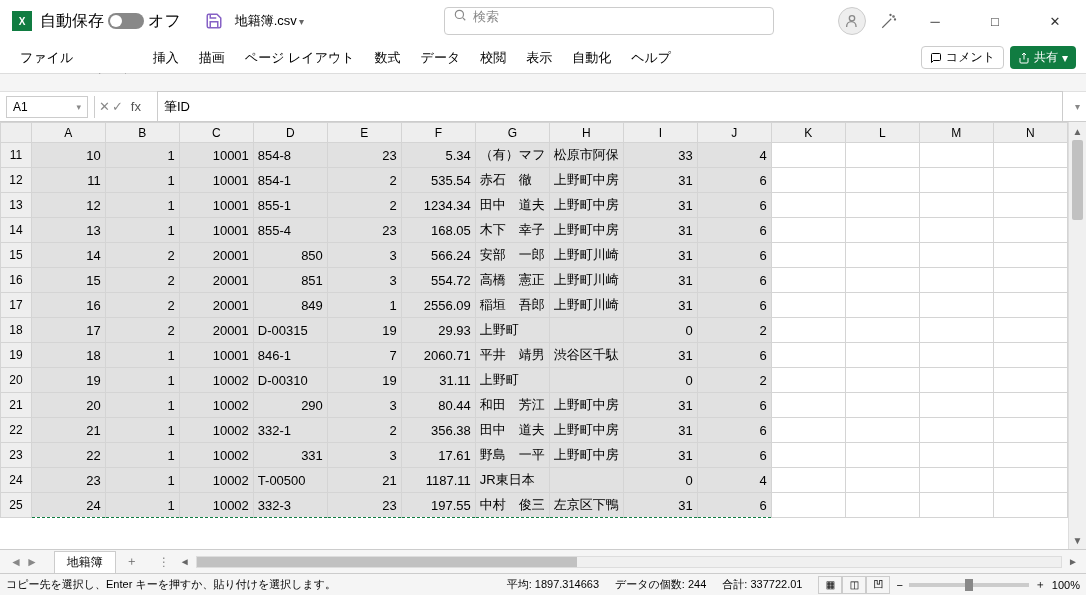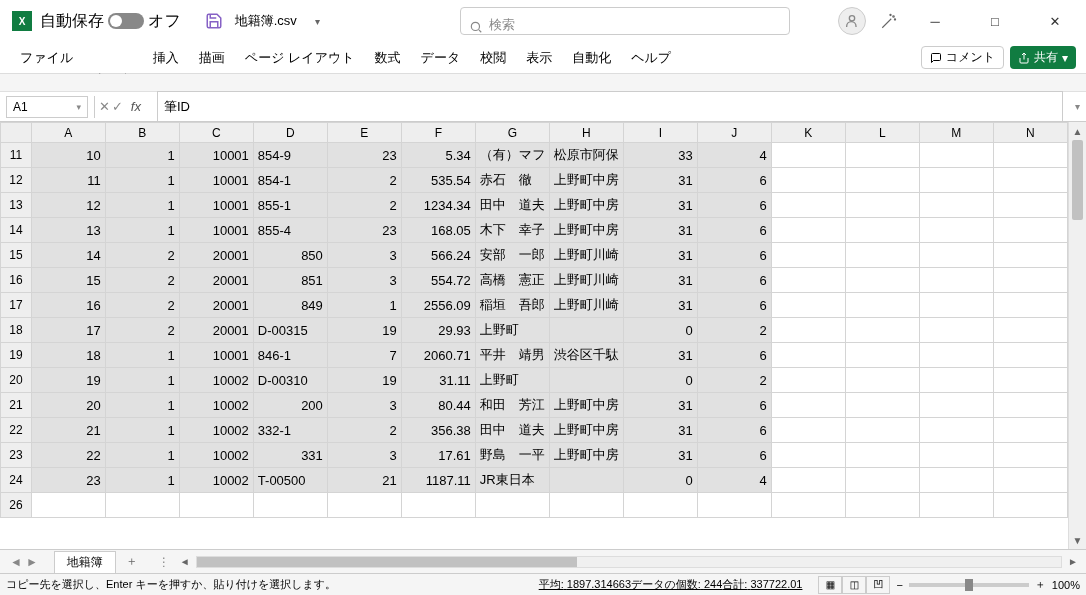--- a/index.html
+++ b/index.html
@@ -10,7 +10,7 @@
   .toggle { width: 36px; height: 16px; background: #888; border-radius: 8px; margin: 0 4px; position: relative; }
   .toggle::after { content: ''; width: 12px; height: 12px; background: #fff; border-radius: 50%; position: absolute; top: 2px; left: 2px; }
   .save-icon { width: 18px; height: 18px; margin: 0 12px; color: #8661c5; }
-  .filename { font-size: 13px; margin-right: 18px; }
+  .filename { font-size: 13px; margin-right: 2px; }
   .chev { color: #666; font-size: 10px; }
   .searchbox { flex: 0 0 330px; height: 28px; border: 1px solid #ccc; border-radius: 4px; margin-left: 140px; display: flex; align-items: flex-end; padding: 0 8px; }
   .searchbox svg { margin-right: 6px; }

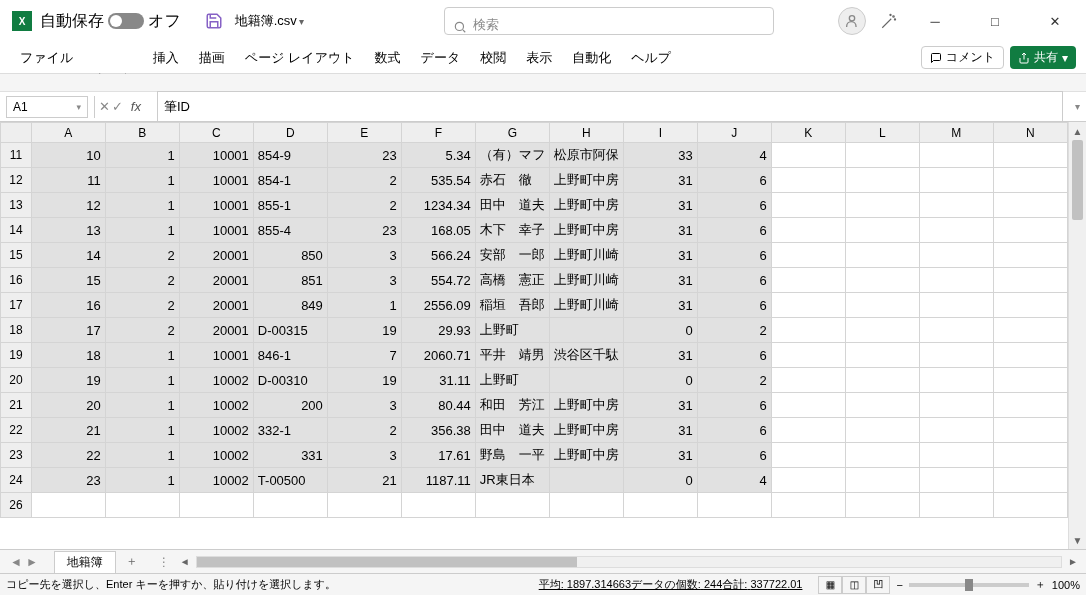--- a/index.html
+++ b/index.html
@@ -12,7 +12,7 @@
   .save-icon { width: 18px; height: 18px; margin: 0 12px; color: #8661c5; }
   .filename { font-size: 13px; margin-right: 2px; }
   .chev { color: #666; font-size: 10px; }
-  .searchbox { flex: 0 0 330px; height: 28px; border: 1px solid #ccc; border-radius: 4px; margin-left: 140px; display: flex; align-items: flex-end; padding: 0 8px; }
+  .searchbox { flex: 0 0 330px; height: 28px; border: 1px solid #ccc; border-radius: 4px; margin-left: 140px; display: flex; align-items: flex-start; padding: 0 8px; }
   .searchbox svg { margin-right: 6px; }
   .searchbox span { color: #888; font-size: 13px; }
   .spacer { flex: 1; }

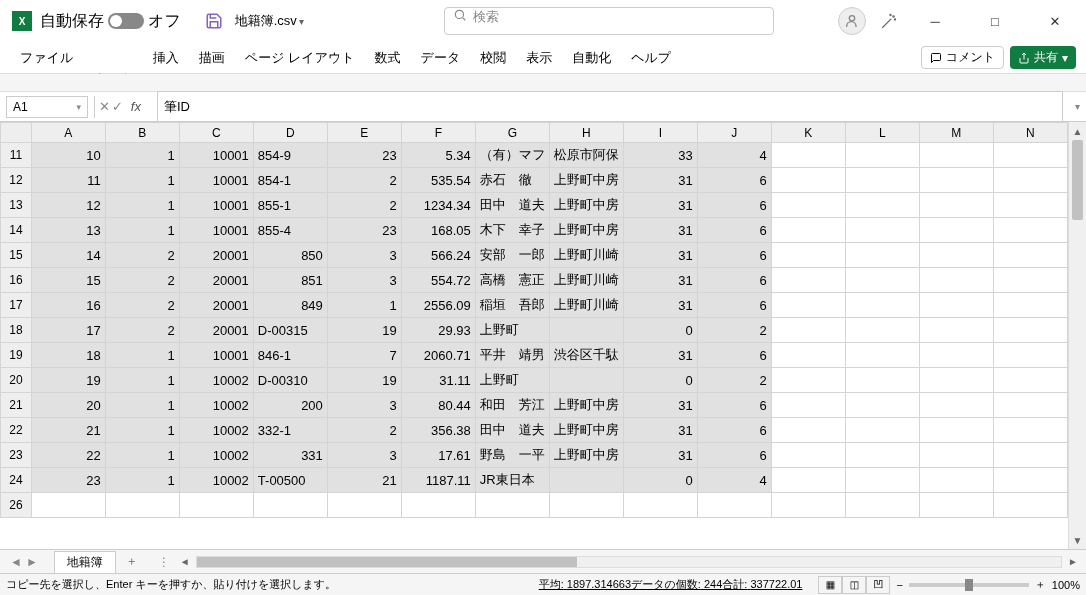--- a/index.html
+++ b/index.html
@@ -29,7 +29,7 @@
   .formula-bar { height: 30px; background: #fff; display: flex; align-items: center; border-bottom: 1px solid #ccc; font-size: 13px; }
   .namebox { width: 82px; height: 22px; border: 1px solid #ccc; margin: 0 6px; padding: 0 6px; display: flex; align-items: center; justify-content: space-between; font-size: 12px; }
   .fx-btns { display: flex; gap: 2px; color: #888; font-size: 13px; padding: 0 4px; }
-  .fx { font-style: italic; color: #555; padding: 0 4px; }
+  .fx { color: #555; padding: 0 4px; }
   .formula-input { flex: 1; border: 1px solid #ccc; height: 32px; margin: 0 6px 0 12px; padding: 0 6px; display: flex; align-items: center; }
   .grid-area { flex: 1; display: flex; overflow: hidden; background: #fff; position: relative; }
   .grid-body { flex: 1; overflow: hidden; }

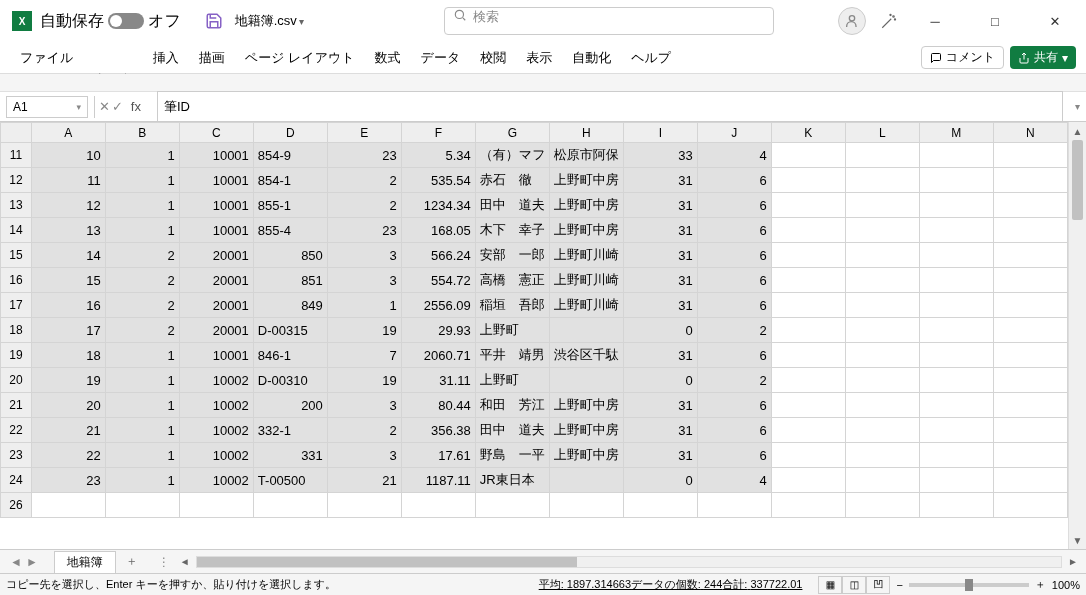--- a/index.html
+++ b/index.html
@@ -208,7 +208,7 @@
             <td class="num">10</td>
             <td class="num">1</td>
             <td class="num">10001</td>
-            <td class="txt">854-9</td>
+            <td class="txt">854-8</td>
             <td class="num">23</td>
             <td class="num">5.34</td>
             <td class="txt">（有）マフ</td>

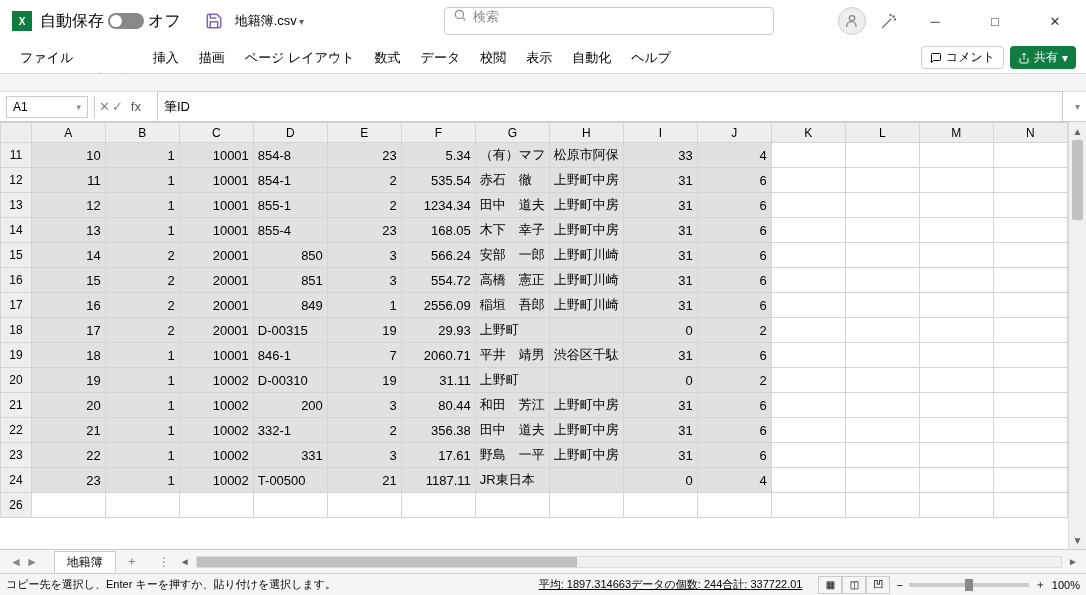--- a/index.html
+++ b/index.html
@@ -378,7 +378,7 @@
             <td class="num">20</td>
             <td class="num">1</td>
             <td class="num">10002</td>
-            <td class="num">200</td>
+            <td class="num">290</td>
             <td class="num">3</td>
             <td class="num">80.44</td>
             <td class="txt">和田　芳江</td>

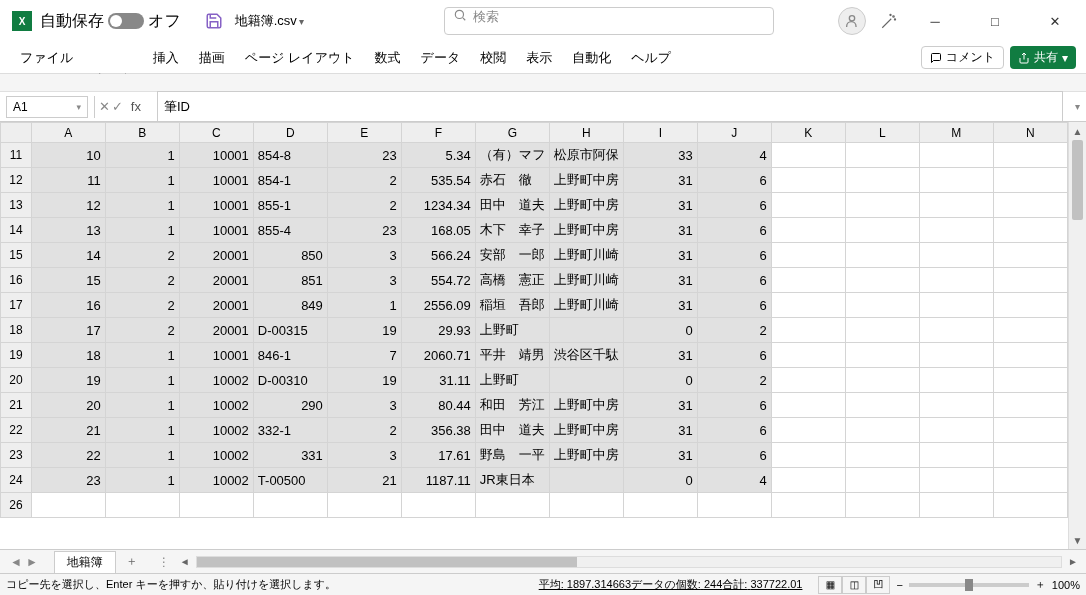--- a/index.html
+++ b/index.html
@@ -441,6 +441,23 @@
             <td class="txt"></td>
             <td class="txt"></td>
           </tr>
+          <tr class="sel botsel">
+            <td class="rowhead">25</td>
+            <td class="num">24</td>
+            <td class="num">1</td>
+            <td class="num">10002</td>
+            <td class="txt">332-3</td>
+            <td class="num">23</td>
+            <td class="num">197.55</td>
+            <td class="txt">中村　俊三</td>
+            <td class="txt">左京区下鴨</td>
+            <td class="num">31</td>
+            <td class="num">6</td>
+            <td class="txt"></td>
+            <td class="txt"></td>
+            <td class="txt"></td>
+            <td class="txt"></td>
+          </tr>
           <tr>
             <td class="rowhead">26</td>
             <td class="num"></td>

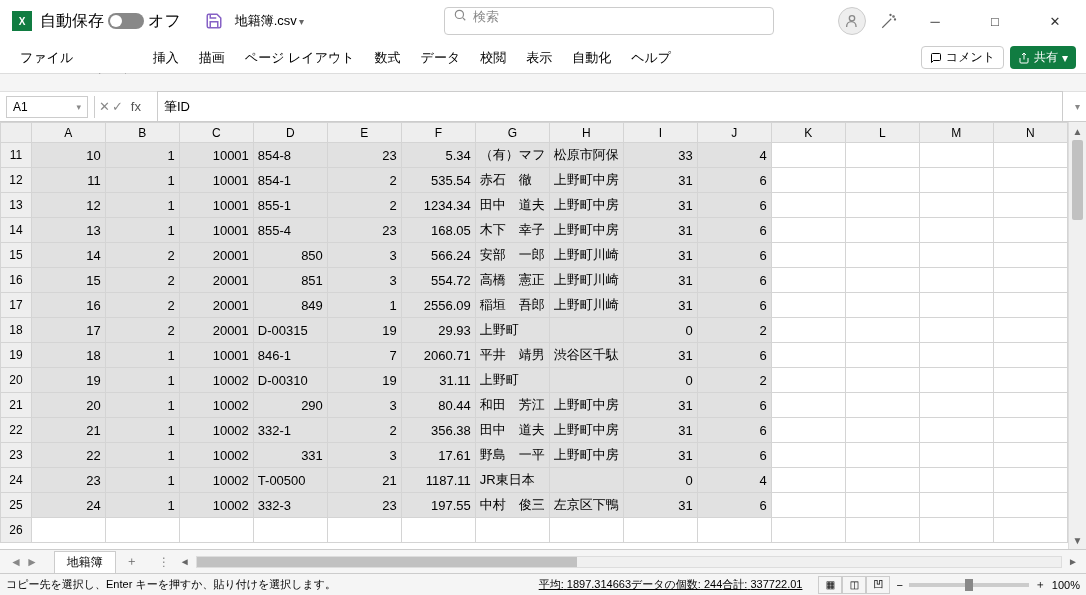--- a/index.html
+++ b/index.html
@@ -458,23 +458,6 @@
             <td class="txt"></td>
             <td class="txt"></td>
           </tr>
-          <tr>
-            <td class="rowhead">26</td>
-            <td class="num"></td>
-            <td class="num"></td>
-            <td class="num"></td>
-            <td class="txt"></td>
-            <td class="num"></td>
-            <td class="num"></td>
-            <td class="txt"></td>
-            <td class="txt"></td>
-            <td class="num"></td>
-            <td class="num"></td>
-            <td class="txt"></td>
-            <td class="txt"></td>
-            <td class="txt"></td>
-            <td class="txt"></td>
-          </tr>
         </tbody>
     </table>
   </div>

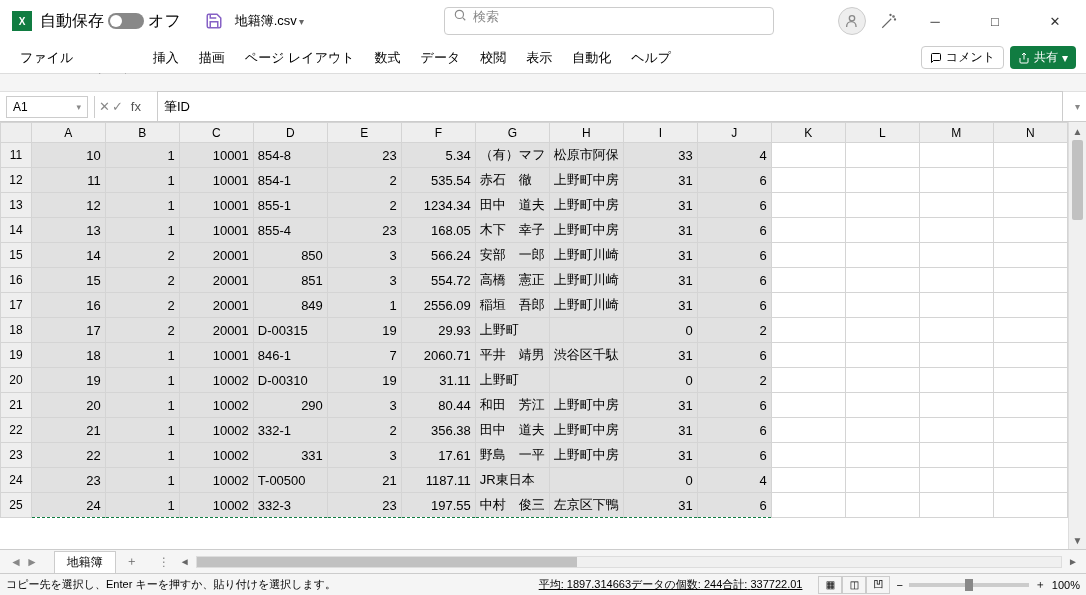--- a/index.html
+++ b/index.html
@@ -63,7 +63,7 @@
   .harrow { color:#666; font-size:10px; padding:0 2px;}
   .status { height: 22px; background: #f5f5f5; display: flex; align-items: center; border-top: 1px solid #ccc; font-size: 11px; padding: 0 6px; justify-content: center; }
   .status .msg { flex: 0 0 auto; }
-  .status .stats { margin-left: auto; display: flex; gap: 0; padding-right: 10px; text-decoration: underline; }
+  .status .stats { margin-left: auto; display: flex; gap: 16px; padding-right: 10px; }
   .viewbtns { display: flex; gap: 0; margin: 0 6px; }
   .viewbtn { width: 24px; height: 18px; border: 1px solid #ccc; display: flex; align-items: center; justify-content: center; font-size: 10px; }
   .zoom { display: flex; align-items: center; gap: 6px; }

